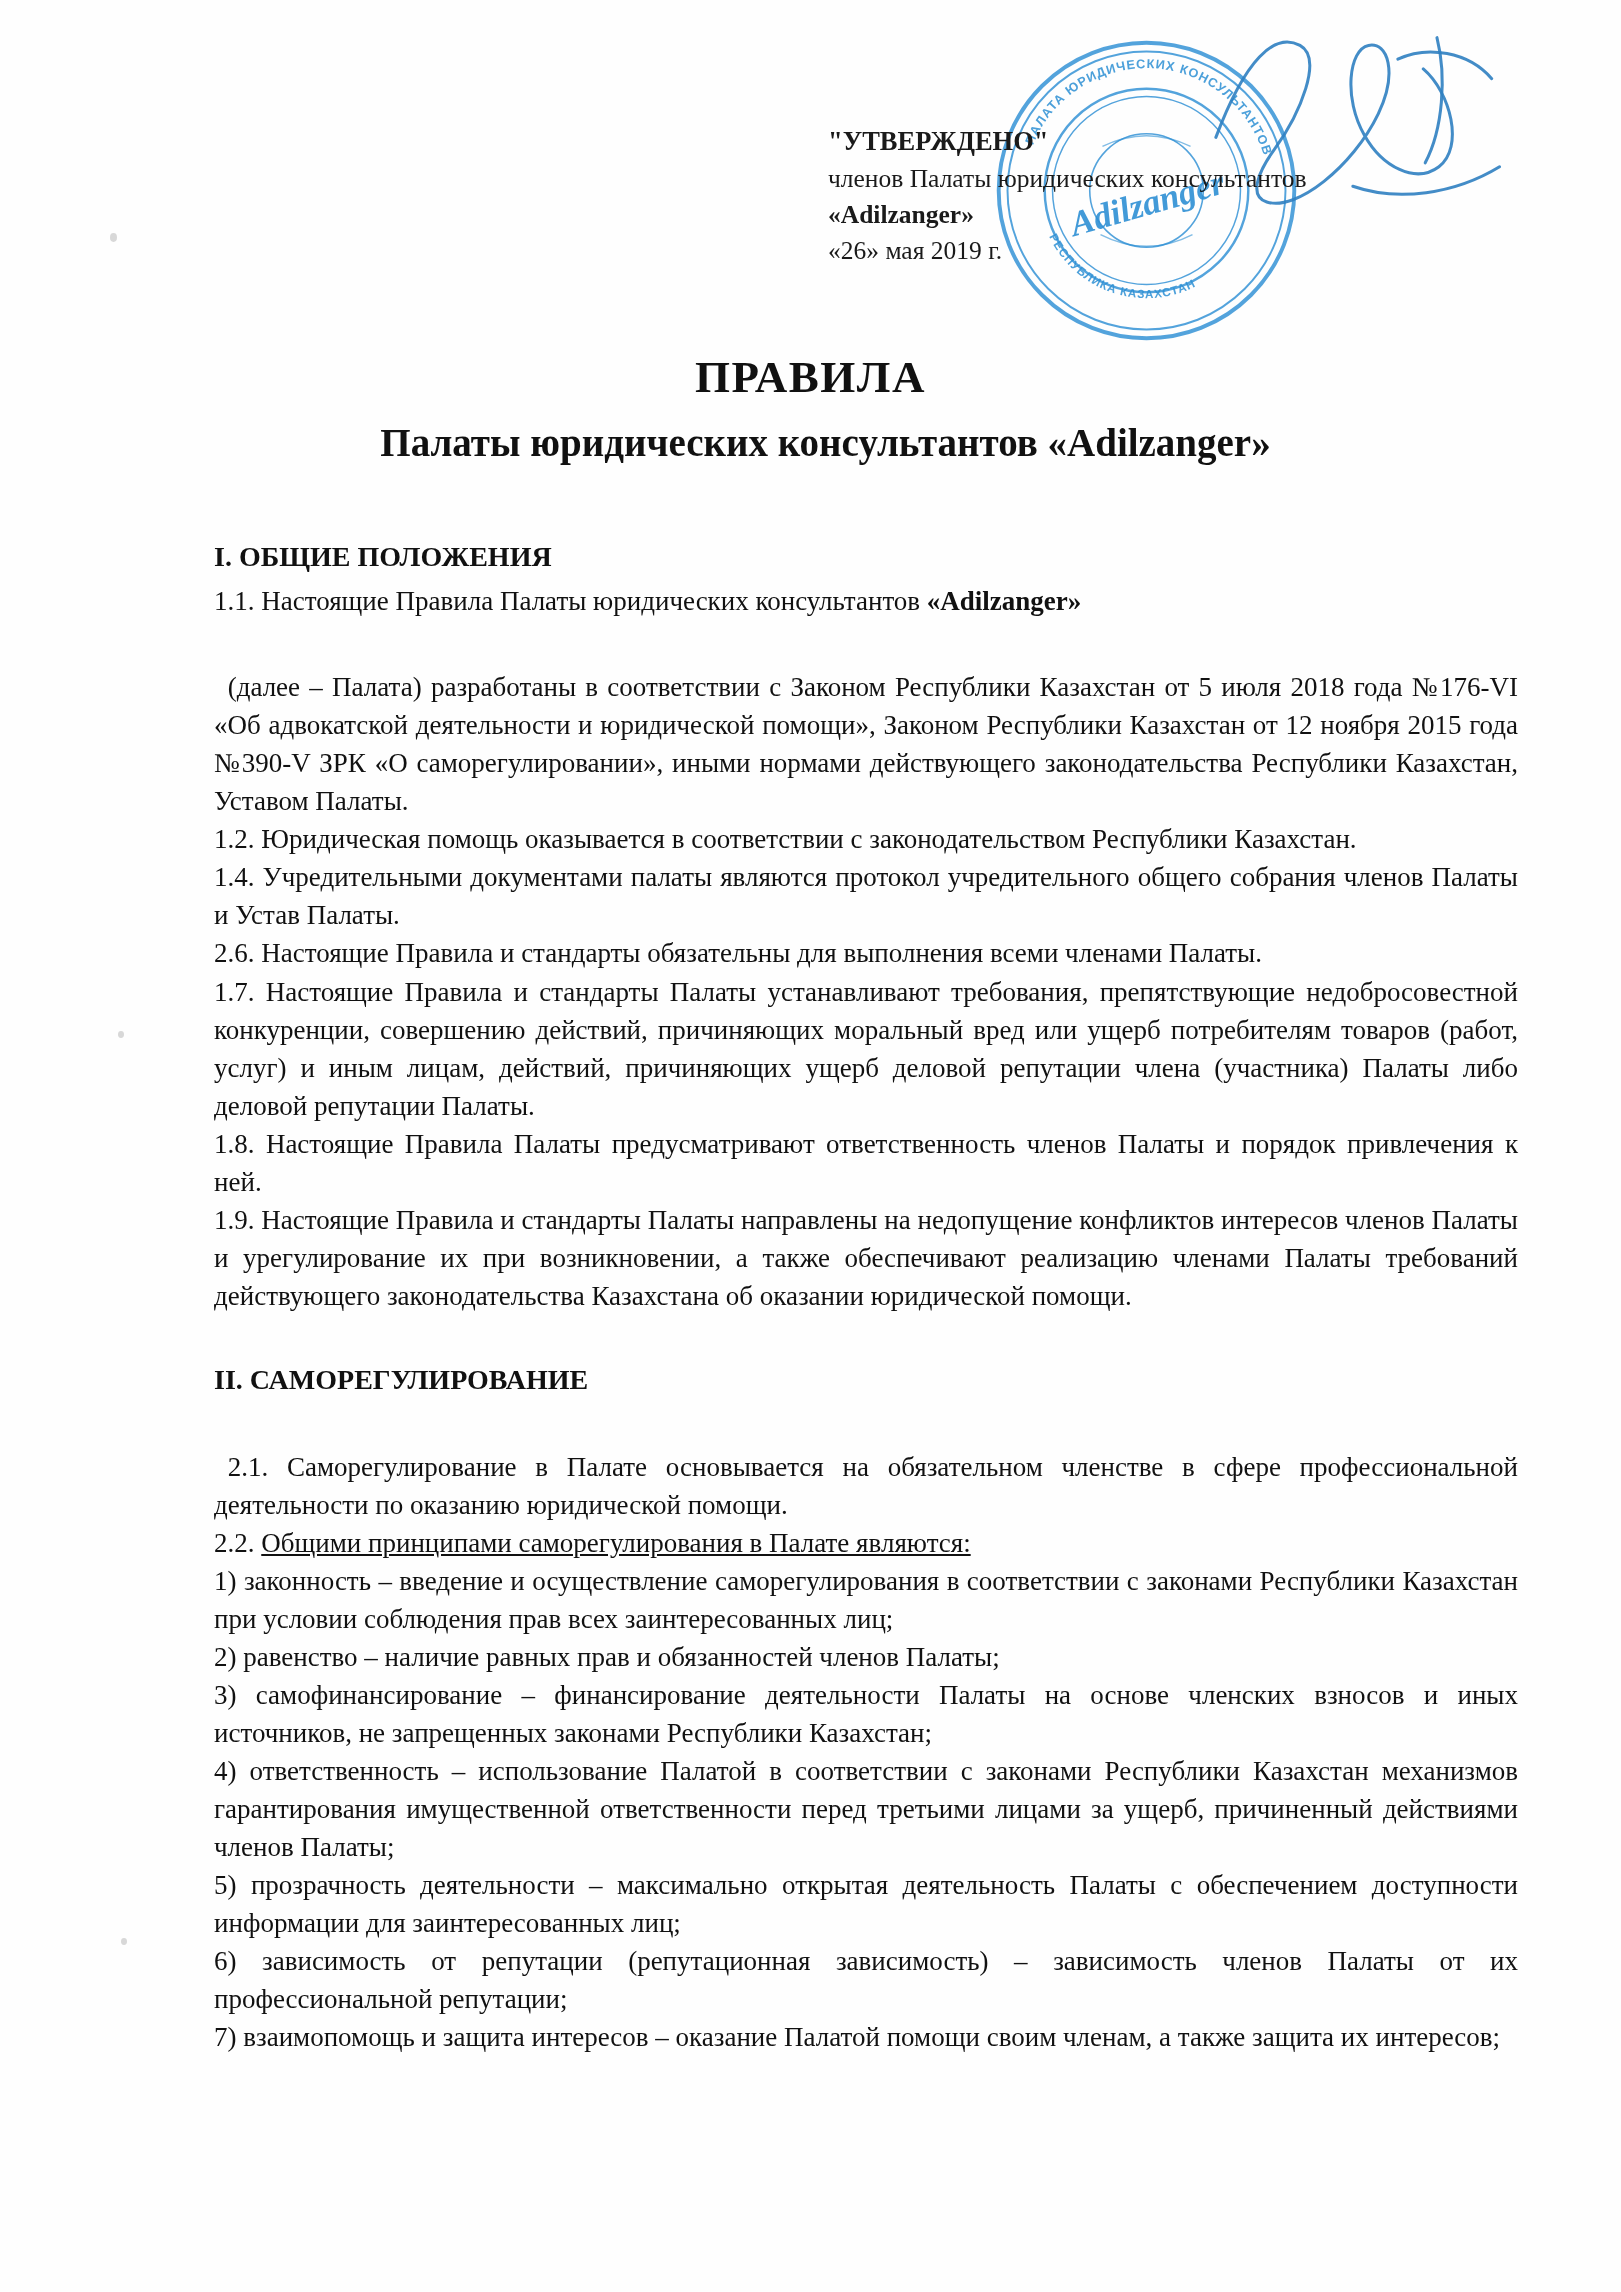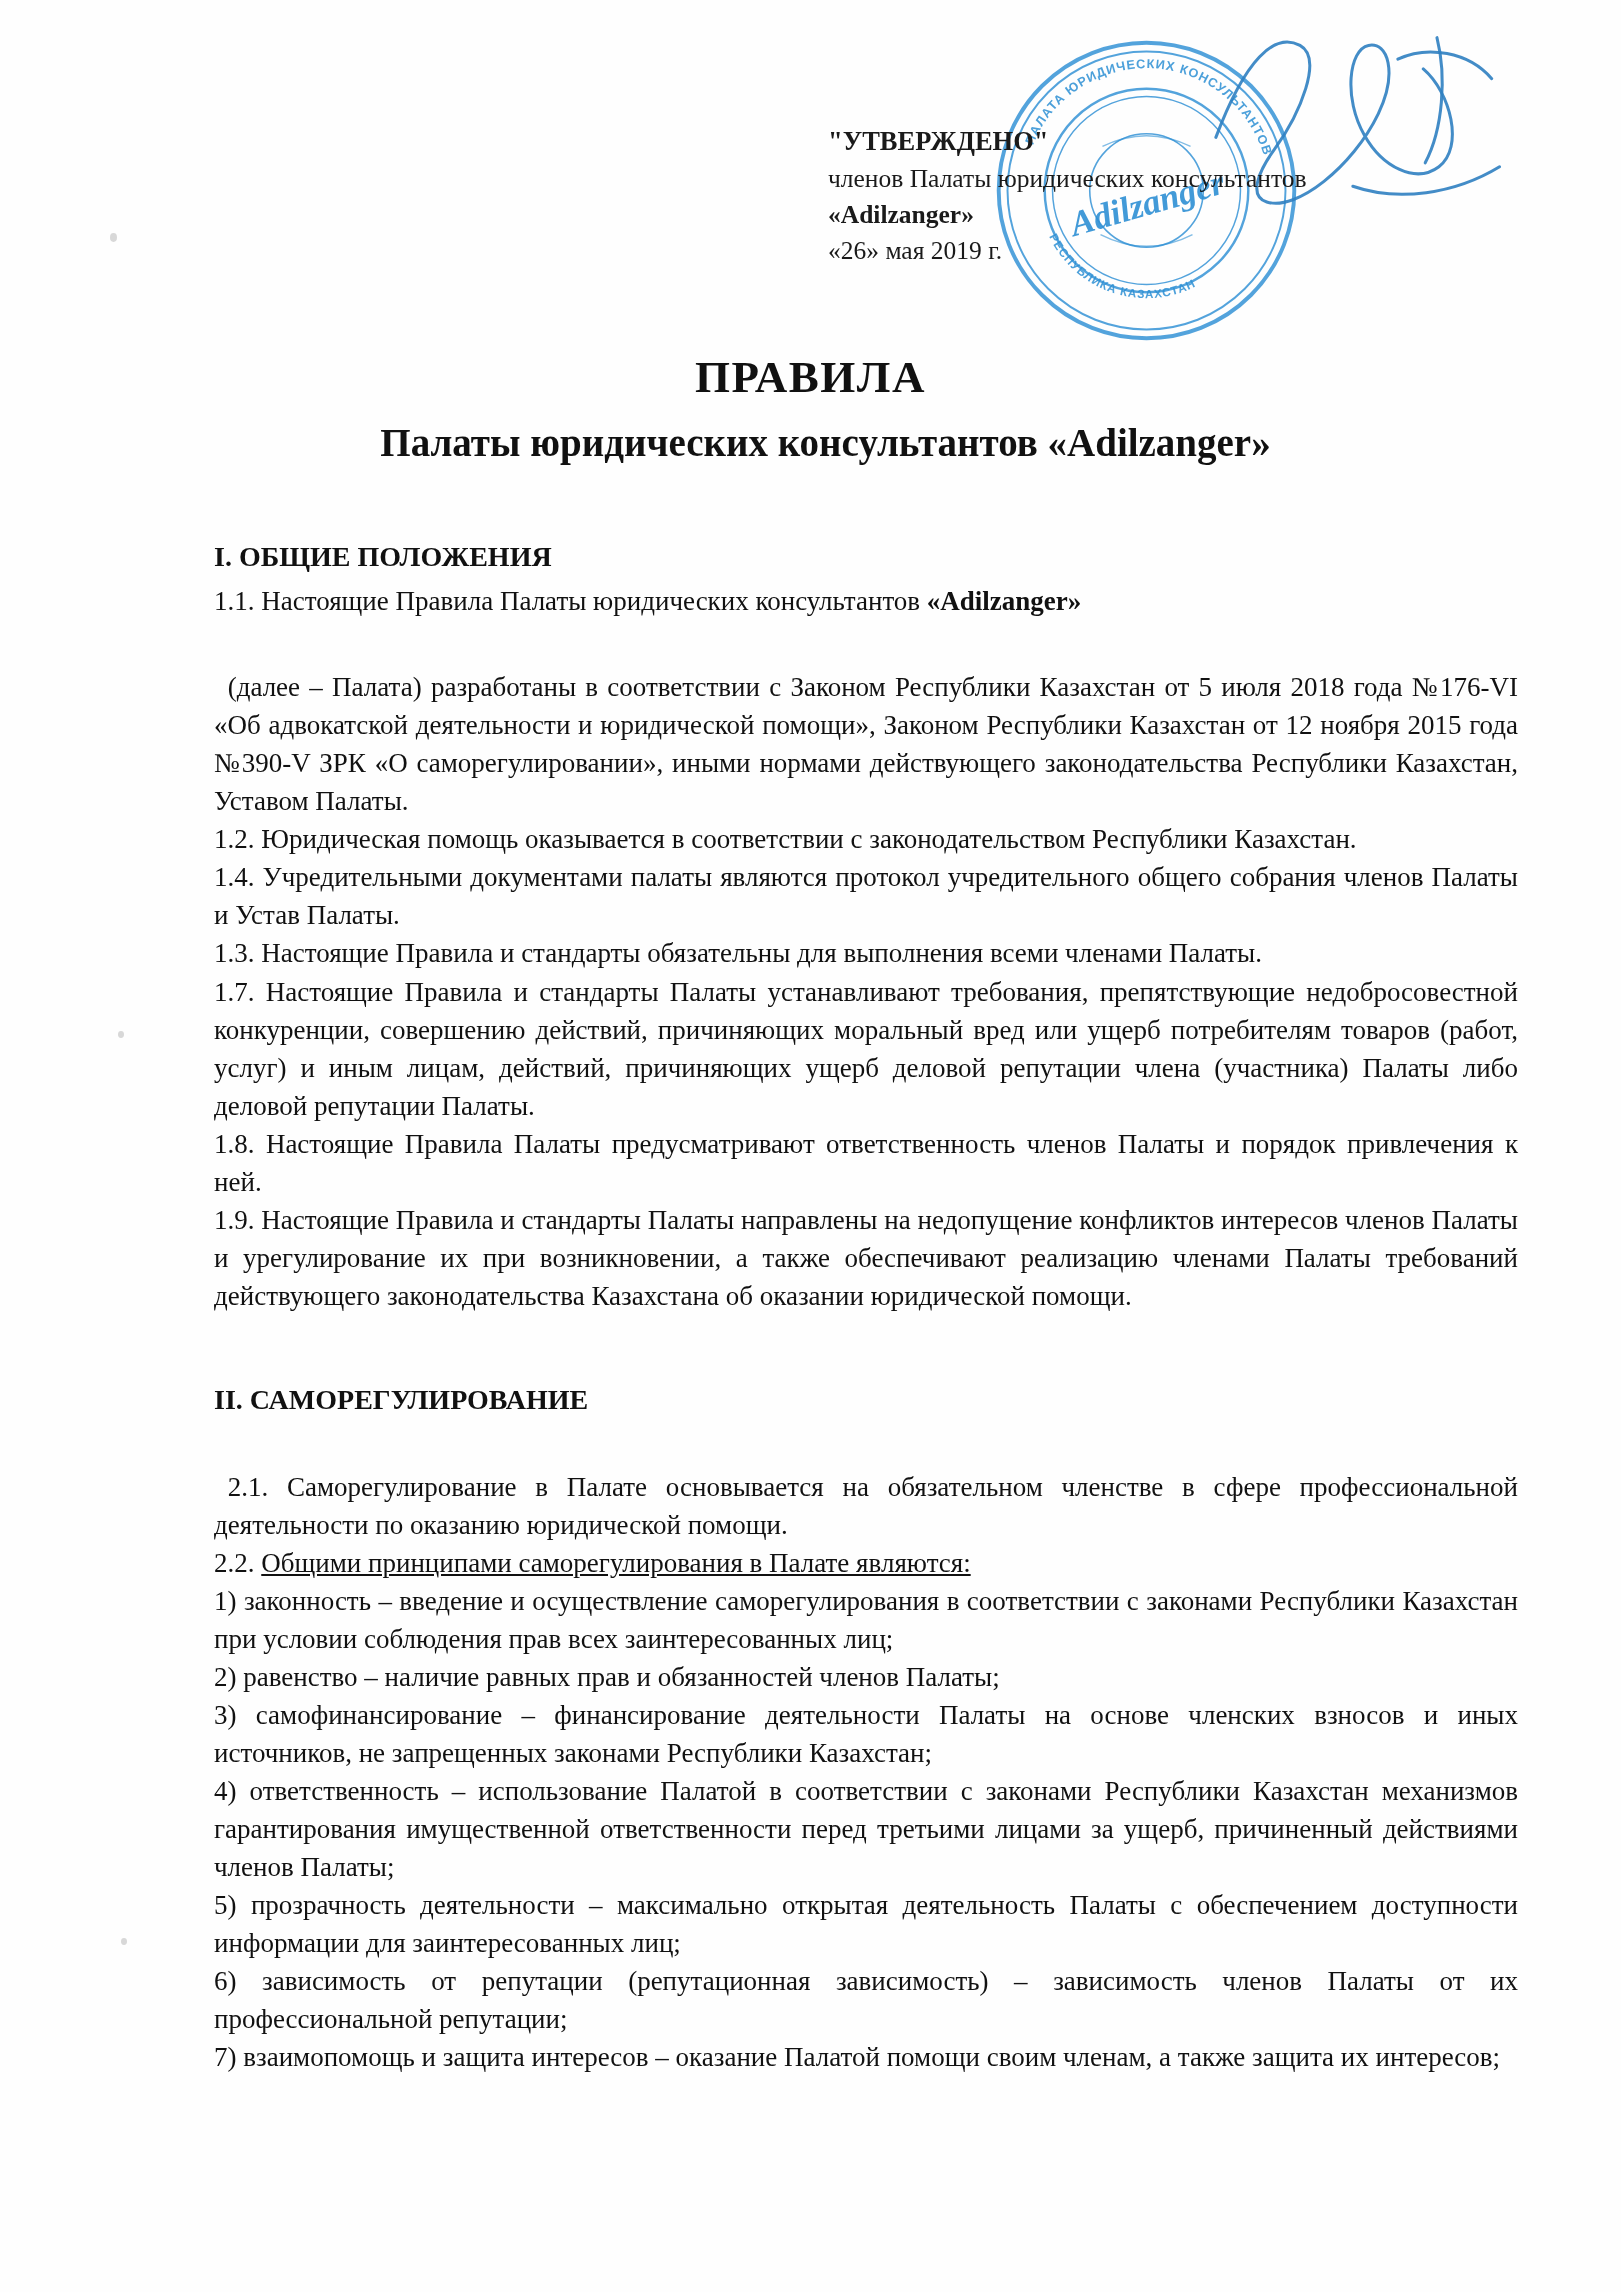--- a/index.html
+++ b/index.html
@@ -181,7 +181,7 @@
     <p class="para indent">(далее – Палата) разработаны  в соответствии с Законом Республики Казахстан от 5 июля 2018 года №176-VI «Об адвокатской деятельности и юридической помощи», Законом Республики Казахстан от 12 ноября 2015 года №390-V ЗРК «О саморегулировании»,  иными нормами действующего законодательства Республики Казахстан, Уставом Палаты.</p>
     <p class="para">1.2. Юридическая помощь оказывается в соответствии с законодательством  Республики Казахстан.</p>
     <p class="para">1.4. Учредительными документами палаты являются протокол учредительного общего собрания членов Палаты и Устав Палаты.</p>
-    <p class="para nojust">1.3. Настоящие Правила и стандарты обязательны для выполнения всеми членами Палаты.</p>
+    <p class="para nojust">2.6. Настоящие Правила и стандарты обязательны для выполнения всеми членами Палаты.</p>
     <p class="para">1.7. Настоящие Правила и стандарты Палаты устанавливают требования, препятствующие недобросовестной конкуренции, совершению действий, причиняющих моральный вред или ущерб потребителям товаров (работ, услуг) и иным лицам, действий, причиняющих ущерб деловой репутации члена (участника) Палаты либо деловой репутации Палаты.</p>
     <p class="para">1.8. Настоящие Правила Палаты предусматривают ответственность членов   Палаты и порядок привлечения к ней.</p>
     <p class="para">1.9. Настоящие Правила и стандарты Палаты направлены на недопущение конфликтов интересов членов Палаты и урегулирование их при возникновении, а также обеспечивают реализацию членами Палаты требований действующего законодательства Казахстана об оказании юридической помощи.</p>

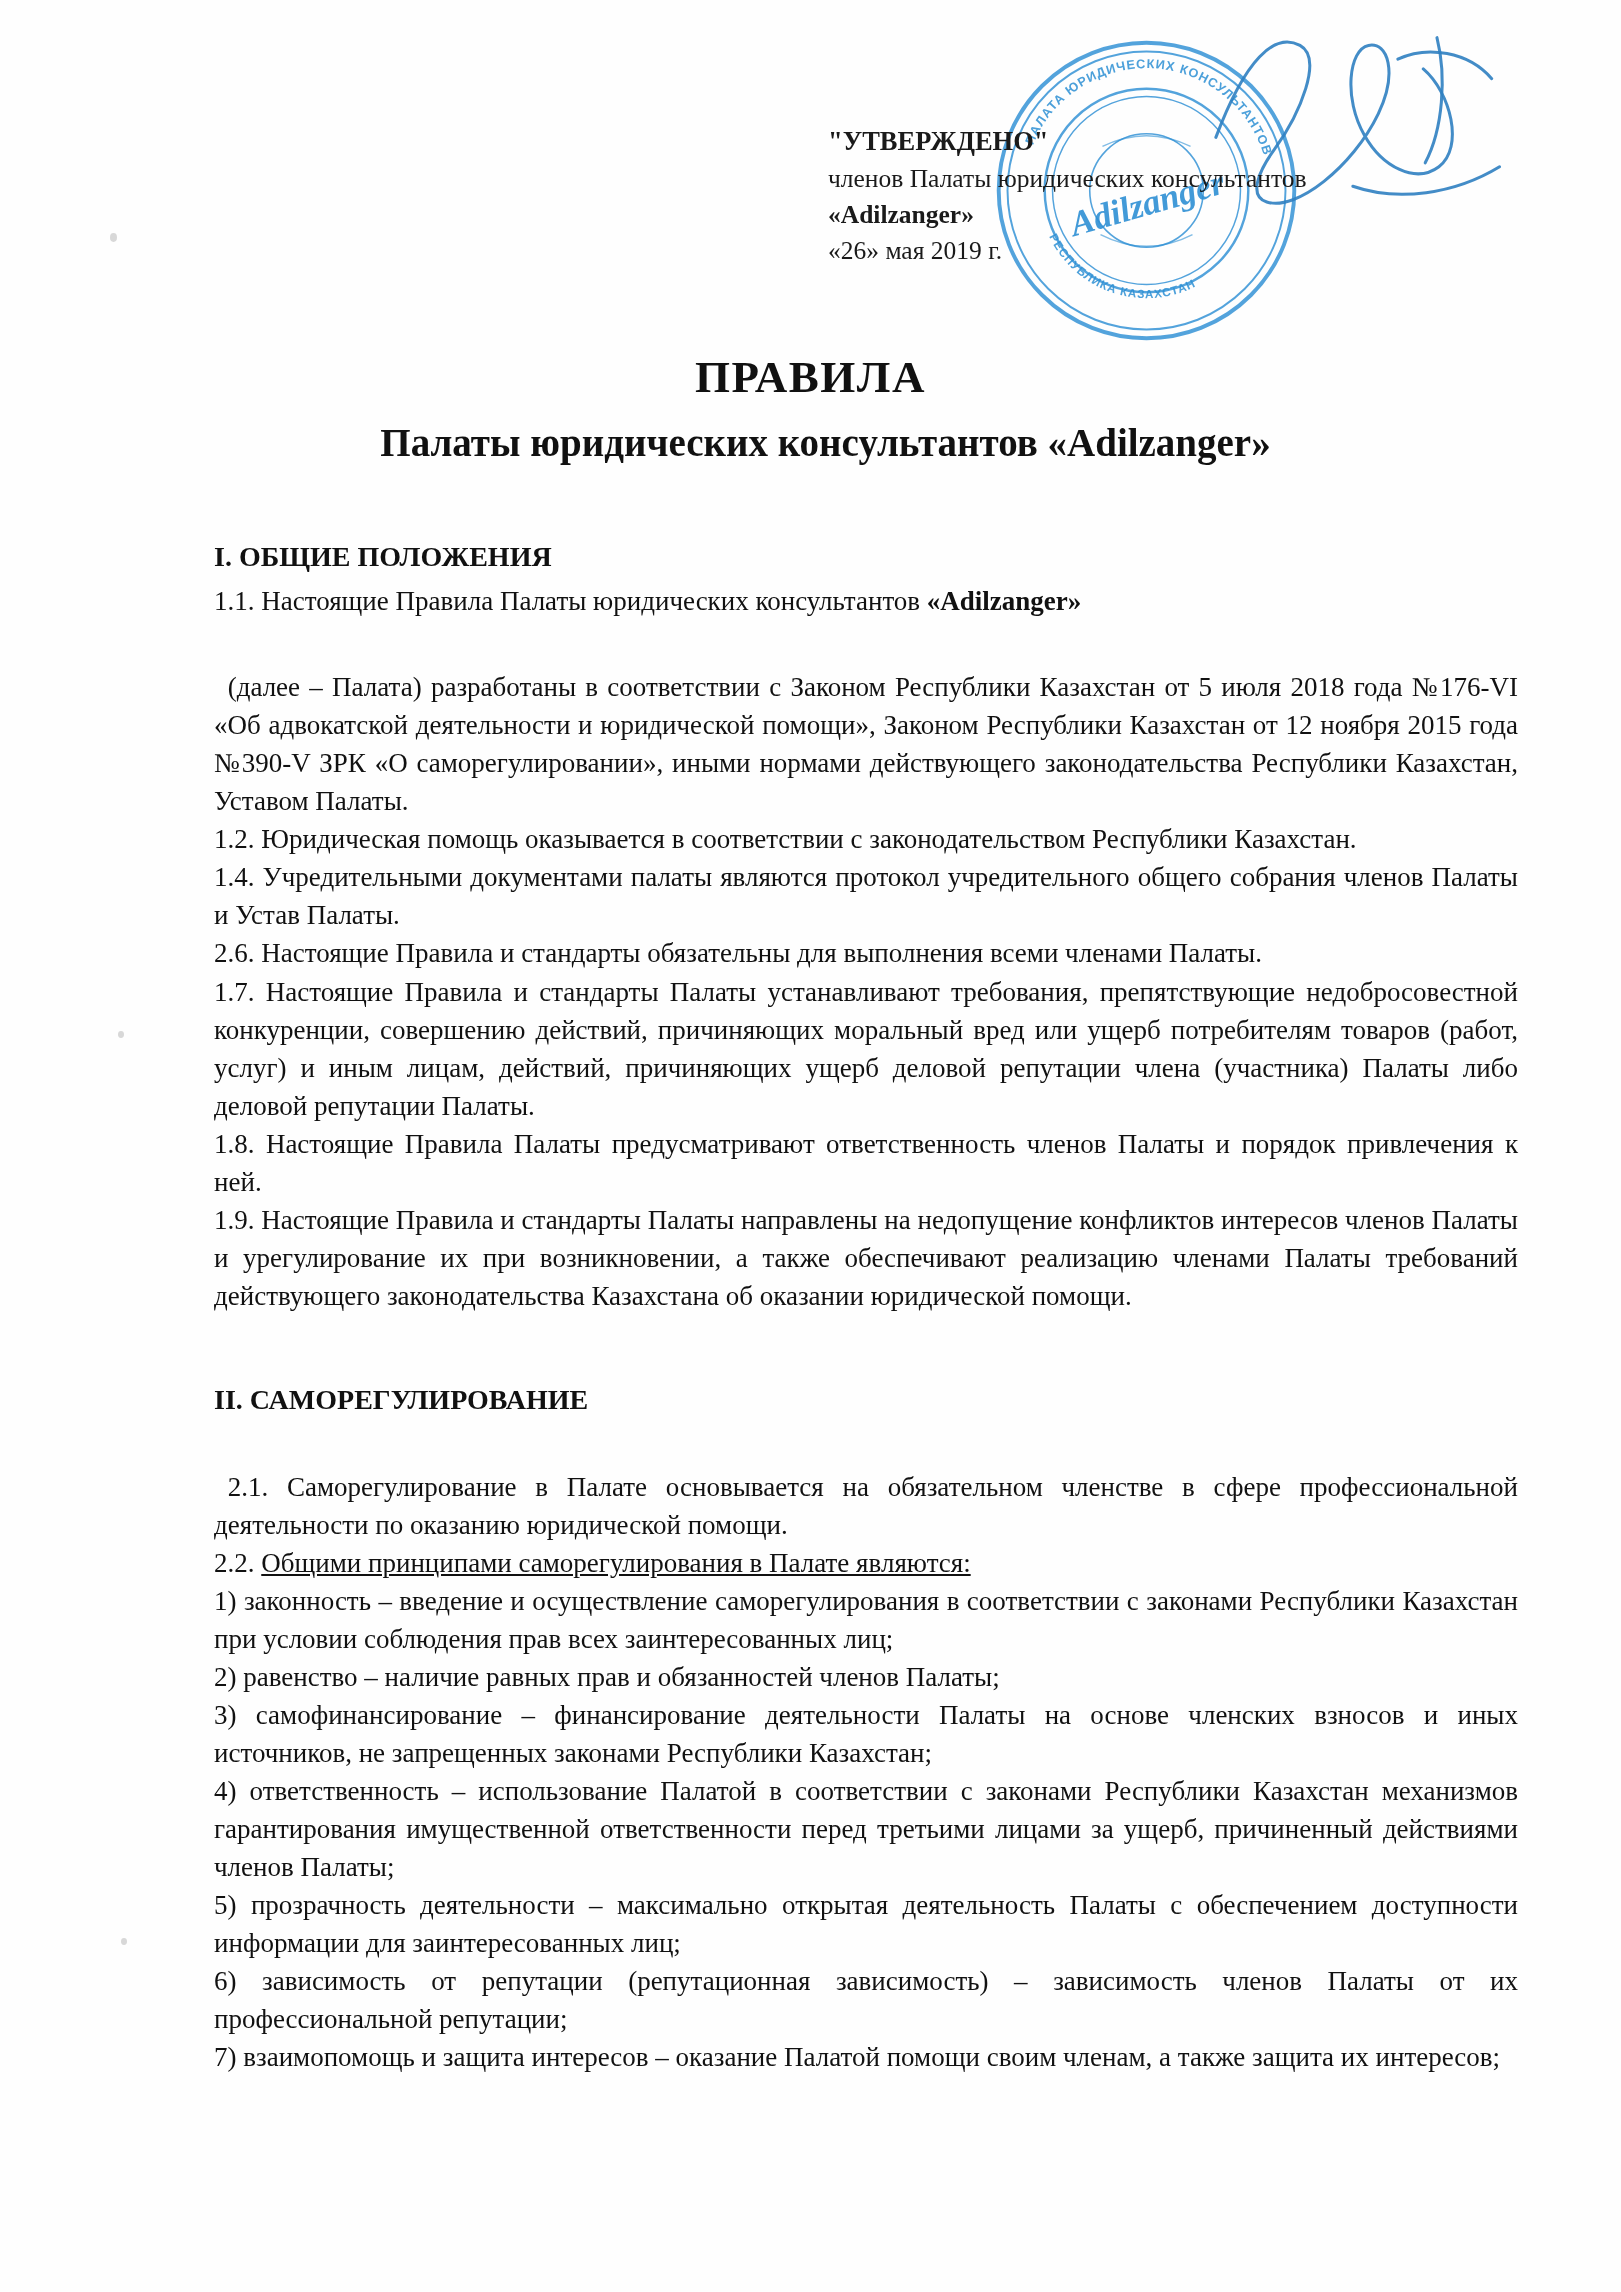--- a/index.html
+++ b/index.html
@@ -91,7 +91,7 @@
     margin: 17.6px 0 5.9px 0;
   }
   .section-head.sec2 {
-    margin-top: 65px;
+    margin-top: 45px;
     margin-bottom: 9.8px;
   }
   p.para {

